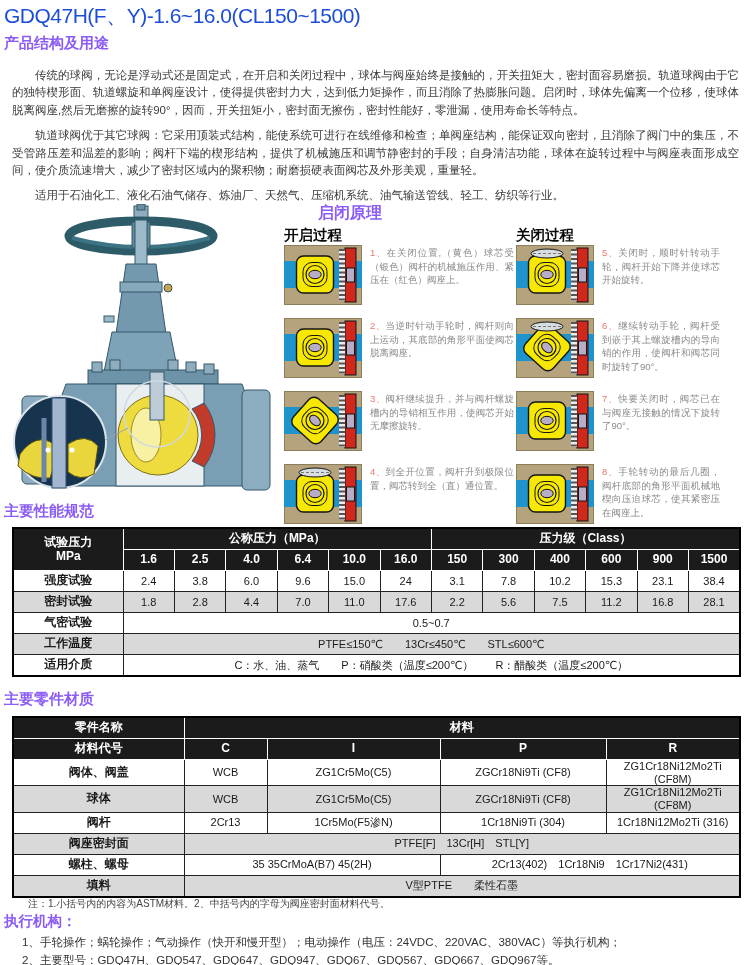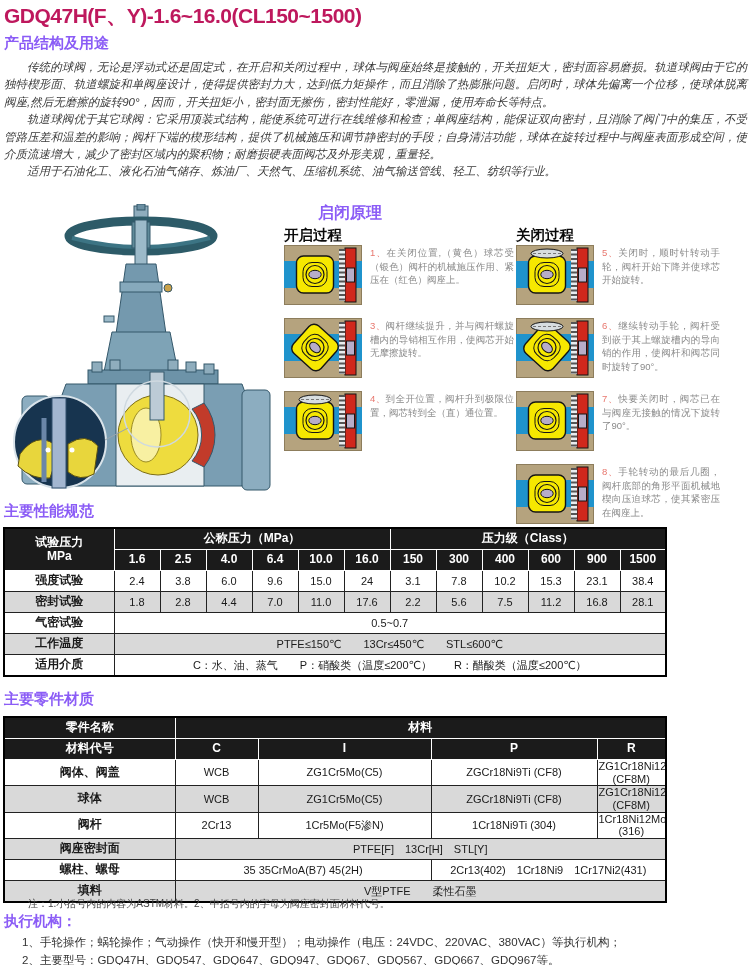--- a/index.html
+++ b/index.html
@@ -5,7 +5,7 @@
   html,body{margin:0;padding:0;background:#fff;}
   .page{position:relative;width:750px;height:965px;background:#fff;overflow:hidden;
         font-family:"Liberation Sans","DejaVu Sans",sans-serif;color:#222;}
-  .title{position:absolute;left:4px;top:2px;font-size:21px;font-weight:bold;color:#be185d;letter-spacing:-0.5px;}
+  .title{position:absolute;left:4px;top:2px;font-size:21px;font-weight:normal;color:#1d4ed8;letter-spacing:-0.5px;}
   .h{position:absolute;font-weight:bold;color:#8b5cf6;}
   .h-intro{left:4px;top:34px;font-size:15px;}
   .intro-text{position:absolute;left:4px;top:59px;width:743px;font-size:11.5px;line-height:17.4px;

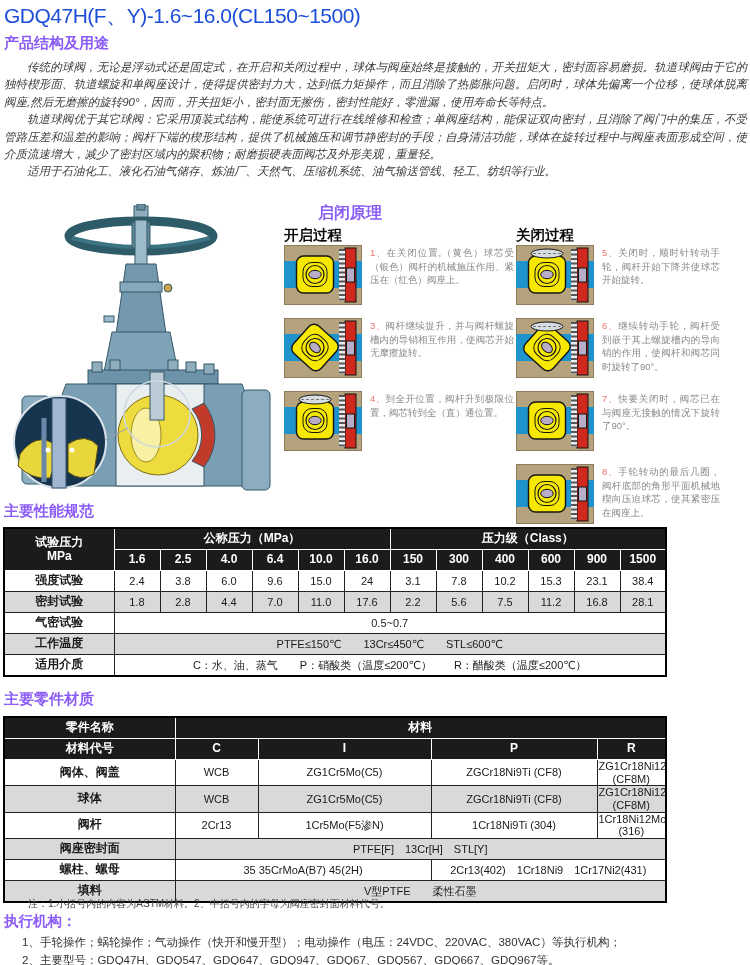--- a/index.html
+++ b/index.html
@@ -10,7 +10,7 @@
   .h-intro{left:4px;top:34px;font-size:15px;}
   .intro-text{position:absolute;left:4px;top:59px;width:743px;font-size:11.5px;line-height:17.4px;
               color:#3a3a3a;text-align:justify;word-break:break-all;}
-  .intro-text p{margin:0;text-indent:2em;font-style:italic;}
+  .intro-text p{margin:8px;text-indent:2em;}
   .valve-illu{position:absolute;left:8px;top:204px;width:264px;height:296px;}
   .principle-head{left:284px;top:203px;font-size:16px;margin-left:34px;}
   .col-label{position:absolute;top:226px;font-size:14.5px;font-weight:bold;color:#0a0a0a;}

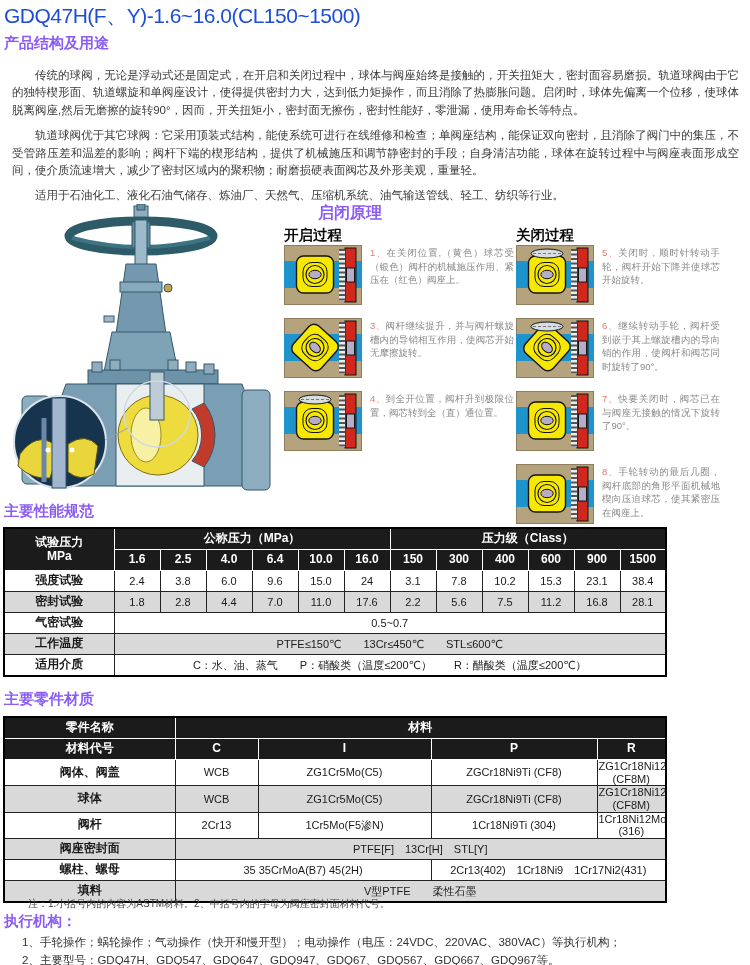--- a/index.html
+++ b/index.html
@@ -121,6 +121,23 @@
         <svg viewBox="0 0 78 60" width="78" height="60">
           <rect x="0.5" y="0.5" width="77" height="59" fill="#b5a37e" stroke="#8d7d5c"></rect>
           <rect x="0" y="16" width="78" height="27" fill="#1f93cc"></rect>
+          <g transform="translate(31,29.5) rotate(0)">
+            <rect x="-18.5" y="-18.5" width="37" height="37" rx="7" fill="#f6e800" stroke="#151515" stroke-width="1.4"></rect>
+            <rect x="-12" y="-12" width="24" height="24" rx="9" fill="none" stroke="#151515" stroke-width="1"></rect>
+            <circle r="9" fill="#f6e800" stroke="#151515" stroke-width="1.2"></circle>
+            <ellipse rx="6.2" ry="4.2" fill="#b7adc9" stroke="#151515" stroke-width="1"></ellipse>
+          </g>
+          <rect x="61" y="3" width="11" height="54" fill="#d0281c" stroke="#151515"></rect>
+          <line x1="58" y1="4" x2="58" y2="56" stroke="#e9edf0" stroke-width="6"></line>
+          <line x1="58" y1="4" x2="58" y2="56" stroke="#555" stroke-width="6" stroke-dasharray="2,2.5"></line>
+          <rect x="62.5" y="23" width="8" height="14" fill="#b7adc9" stroke="#151515"></rect>
+        </svg>
+        <div class="step-text"><span class="step-num">2、</span><span>当逆时针动手轮时，阀杆则向上运动，其底部的角形平面使阀芯脱离阀座。</span></div>
+      </div>
+      <div class="step">
+        <svg viewBox="0 0 78 60" width="78" height="60">
+          <rect x="0.5" y="0.5" width="77" height="59" fill="#b5a37e" stroke="#8d7d5c"></rect>
+          <rect x="0" y="16" width="78" height="27" fill="#1f93cc"></rect>
           <g transform="translate(31,29.5) rotate(42)">
             <rect x="-18.5" y="-18.5" width="37" height="37" rx="7" fill="#f6e800" stroke="#151515" stroke-width="1.4"></rect>
             <rect x="-12" y="-12" width="24" height="24" rx="9" fill="none" stroke="#151515" stroke-width="1"></rect>

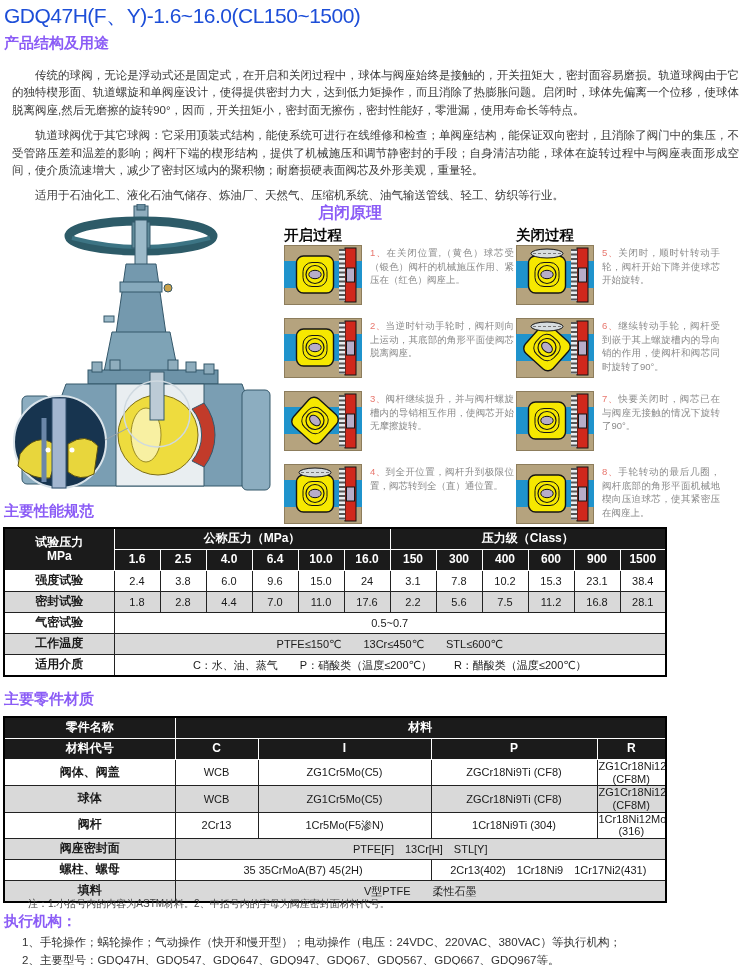--- a/index.html
+++ b/index.html
@@ -26,7 +26,7 @@
   .step-num{color:#e8776e;}
   .h-perf{left:4px;top:502px;font-size:15px;}
   .h-mat{left:4px;top:690px;font-size:15px;}
-  table.t{position:absolute;left:3px;width:664px;border-collapse:collapse;table-layout:fixed;
+  table.t{position:absolute;left:12px;width:729px;border-collapse:collapse;table-layout:fixed;
           border:2px solid #000;font-size:11px;color:#1a1a1a;}
   table.t td{border:1px solid #222;text-align:center;vertical-align:middle;height:20px;
              padding:0 1px;overflow:hidden;white-space:pre-line;line-height:1.15;}

